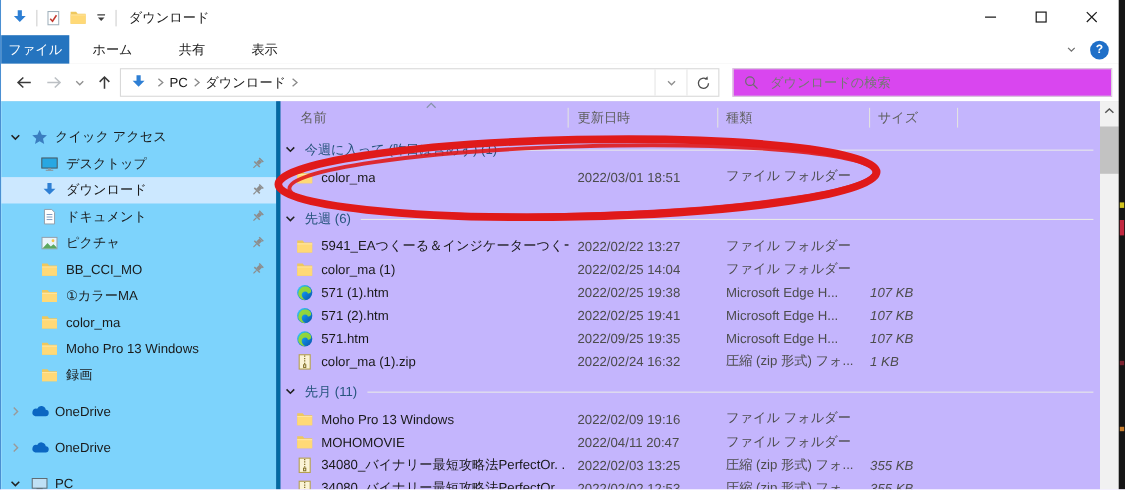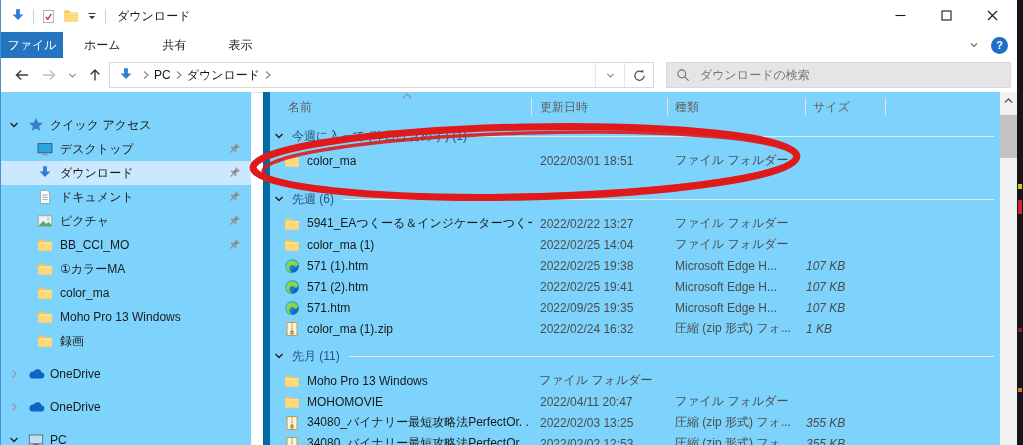--- a/index.html
+++ b/index.html
@@ -37,7 +37,7 @@
   .crumb-label{padding:0 3px;}
   .ab-spacer{flex:1;}
   .ab-btn{width:28px;height:24px;display:flex;align-items:center;justify-content:center;border-left:1px solid #e6e6e6;}
-  .searchbox{position:absolute;left:665px;top:4px;width:345px;height:26px;border:1px solid #d9d9d9;display:flex;align-items:center;gap:8px;padding:0 9px;box-sizing:border-box;background:#e5e5e5;}
+  .searchbox{position:absolute;left:665px;top:4px;width:345px;height:26px;border:1px solid #d9d9d9;display:flex;align-items:center;gap:8px;padding:0 9px;box-sizing:border-box;background:#d946ef;}
   .search-input{border:none;outline:none;flex:1;font:inherit;color:#333;background:transparent;}
   .search-input::placeholder{color:#767676;opacity:1;}
   

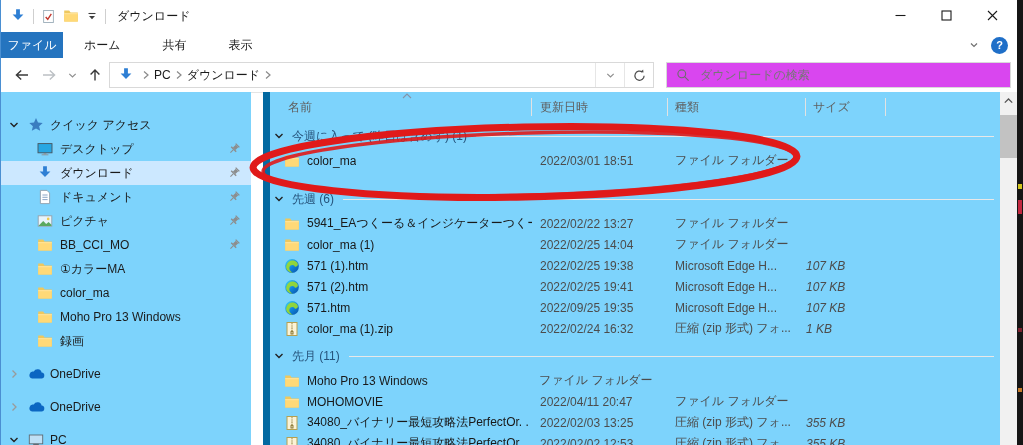--- a/index.html
+++ b/index.html
@@ -52,7 +52,7 @@
   .ind1 .s-label{position:absolute;left:59px;top:50%;transform:translateY(-50%);white-space:nowrap;}
   .pin{position:absolute;right:10px;top:5px;}
   
-  .filearea{position:absolute;left:250px;top:92px;right:23px;bottom:0;border-left:7px solid #0369a1;overflow:hidden;background:#7dd3fc;margin-left:12px;}
+  .filearea{position:absolute;left:250px;top:92px;right:23px;bottom:0;border-left:4px solid #0369a1;overflow:hidden;background:#c4b5fd;}
   .list-header{position:relative;height:30px;display:flex;color:#5f5f5f;}
   .hcell{position:relative;display:flex;align-items:center;box-sizing:border-box;}
   .hcell::after{content:"";position:absolute;right:0;top:6px;bottom:6px;width:1px;background:#e2e2e2;}

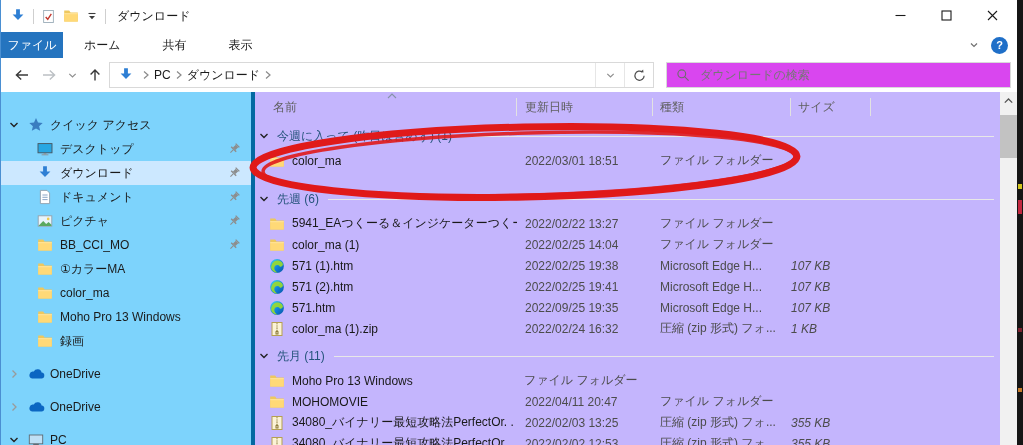--- a/index.html
+++ b/index.html
@@ -634,6 +634,7 @@
                 </span>
       <span class="c-name-text">Moho Pro 13 Windows</span>
     </div>
+    <div class="c-date">2022/02/09 19:16</div>
     <div class="c-type">ファイル フォルダー</div>
     <div class="c-size"></div>
   </div>

